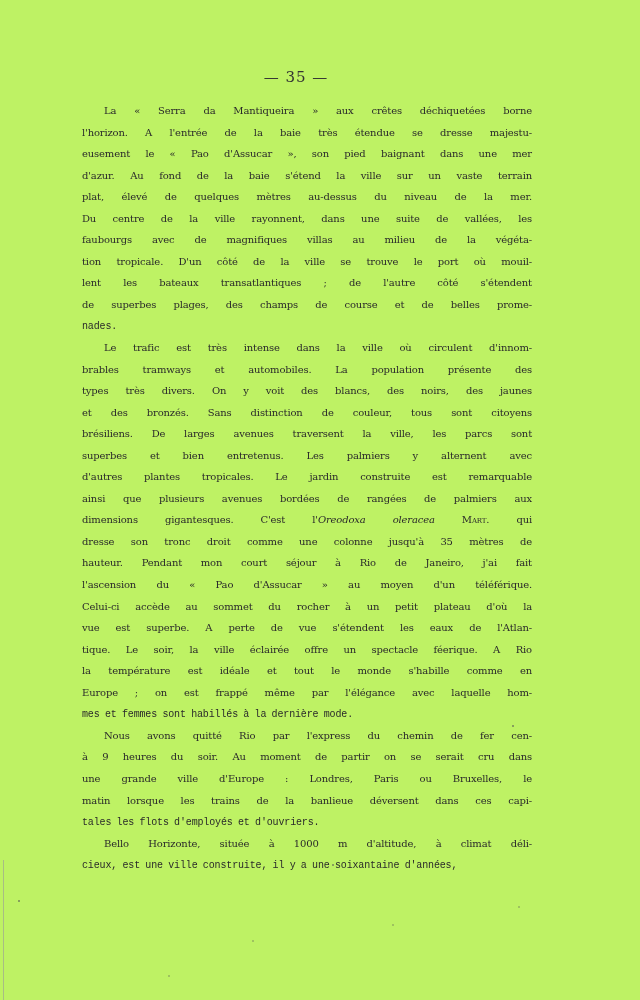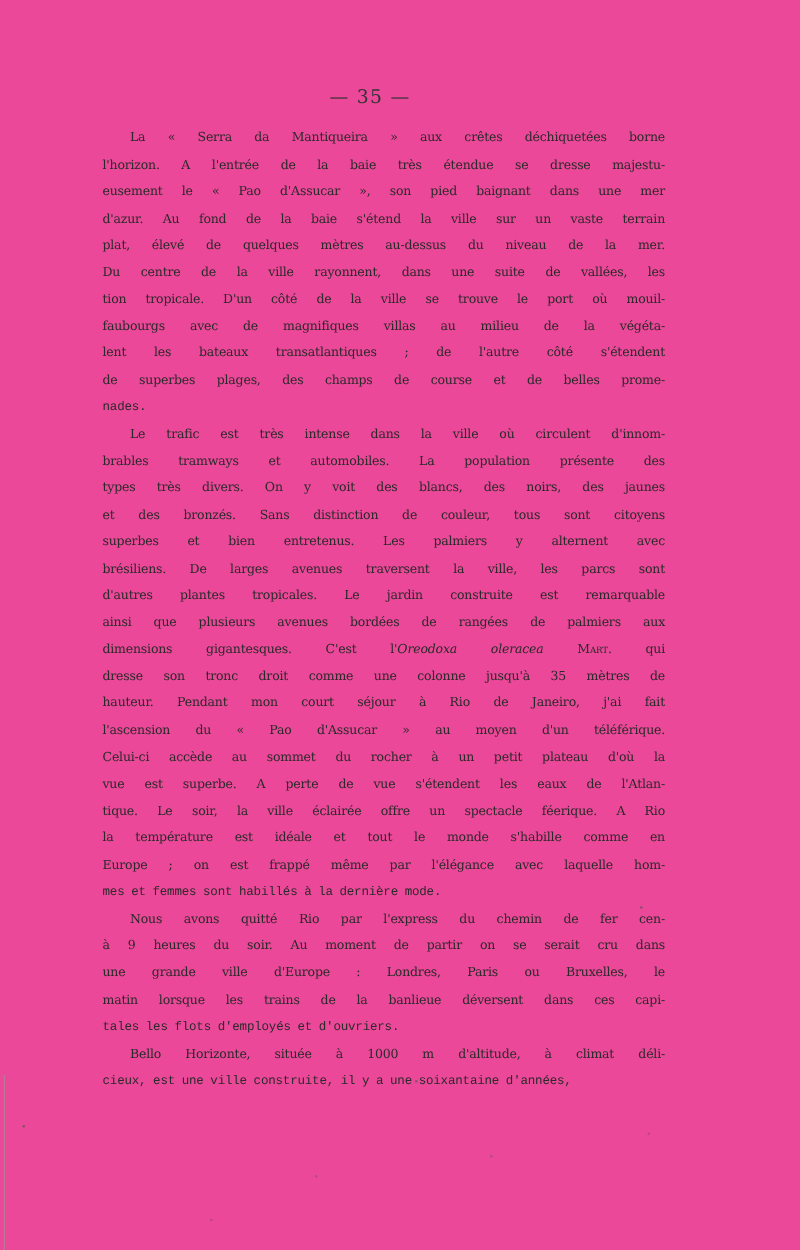--- a/index.html
+++ b/index.html
@@ -19,7 +19,7 @@
     position: absolute;
     left: 0; top: 0;
     width: 640px; height: 1000px;
-    background: #ec4899;
+    background: #bef264;
   }
   .binding-edge {
     position: absolute;

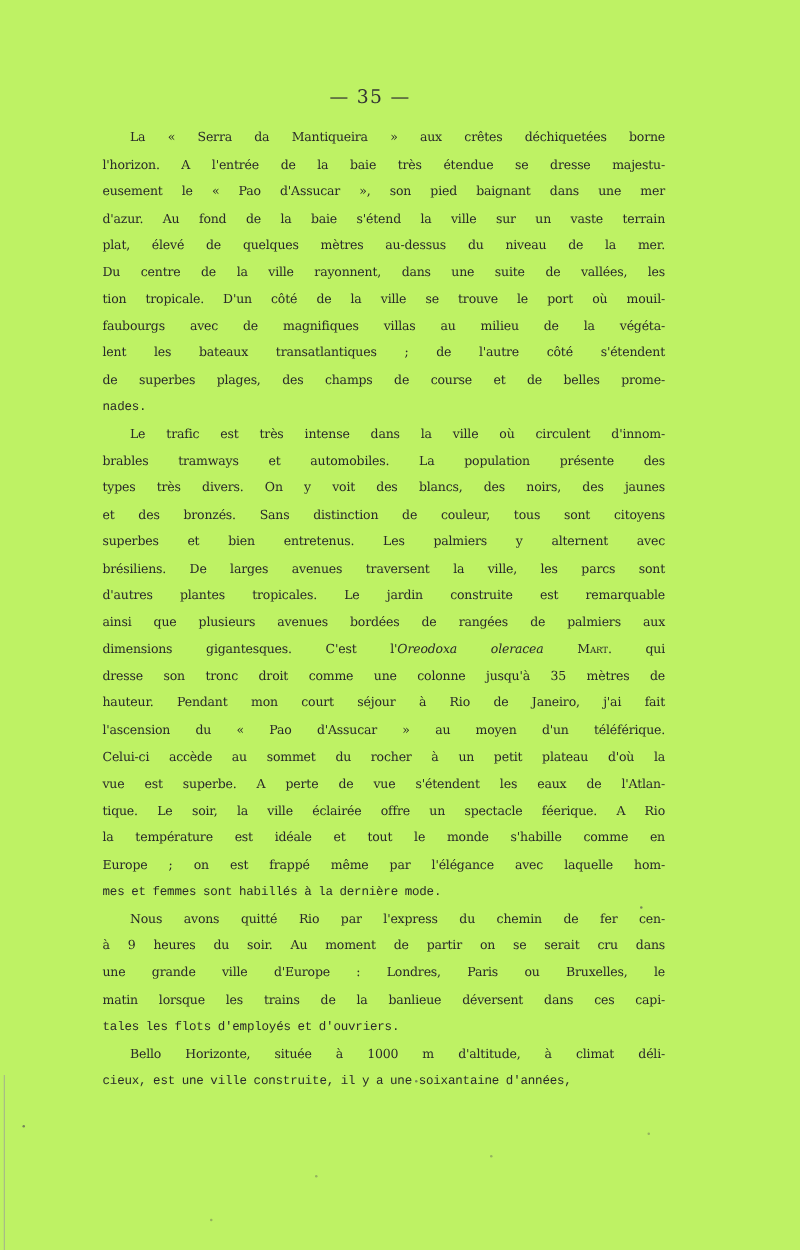--- a/index.html
+++ b/index.html
@@ -89,8 +89,8 @@
       <div class="line"><span class="inner">d'azur. Au fond de la baie s'étend la ville sur un vaste terrain</span></div>
       <div class="line"><span class="inner">plat, élevé de quelques mètres au-dessus du niveau de la mer.</span></div>
       <div class="line"><span class="inner">Du centre de la ville rayonnent, dans une suite de vallées, les</span></div>
+      <div class="line"><span class="inner">faubourgs avec de magnifiques villas au milieu de la végéta-</span></div>
       <div class="line"><span class="inner">tion tropicale. D'un côté de la ville se trouve le port où mouil-</span></div>
-      <div class="line"><span class="inner">faubourgs avec de magnifiques villas au milieu de la végéta-</span></div>
       <div class="line"><span class="inner">lent les bateaux transatlantiques ; de l'autre côté s'étendent</span></div>
       <div class="line"><span class="inner">de superbes plages, des champs de course et de belles prome-</span></div>
       <div class="line last"><span class="inner">nades.</span></div>

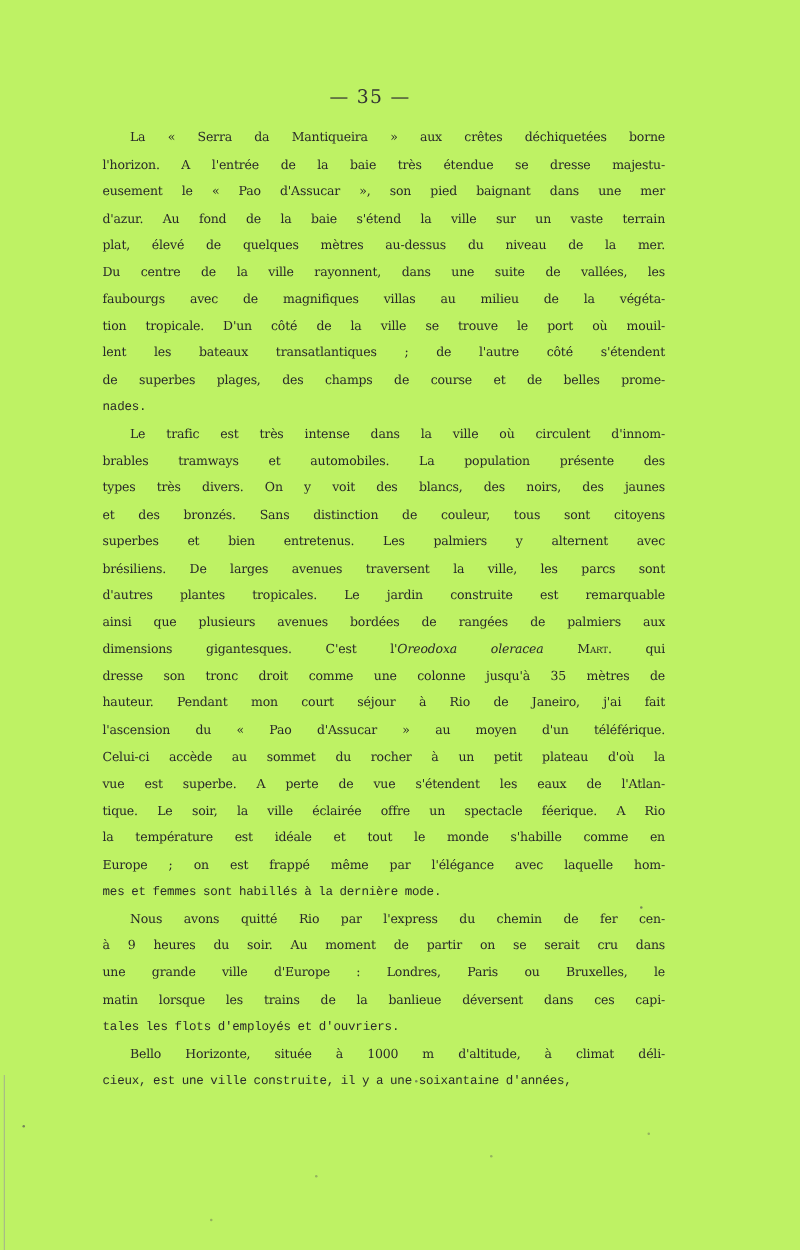--- a/index.html
+++ b/index.html
@@ -98,8 +98,8 @@
       <div class="line"><span class="inner">brables tramways et automobiles. La population présente des</span></div>
       <div class="line"><span class="inner">types très divers. On y voit des blancs, des noirs, des jaunes</span></div>
       <div class="line"><span class="inner">et des bronzés. Sans distinction de couleur, tous sont citoyens</span></div>
+      <div class="line"><span class="inner">brésiliens. De larges avenues traversent la ville, les parcs sont</span></div>
       <div class="line"><span class="inner">superbes et bien entretenus. Les palmiers y alternent avec</span></div>
-      <div class="line"><span class="inner">brésiliens. De larges avenues traversent la ville, les parcs sont</span></div>
       <div class="line"><span class="inner">d'autres plantes tropicales. Le jardin construite est remarquable</span></div>
       <div class="line"><span class="inner">ainsi que plusieurs avenues bordées de rangées de palmiers aux</span></div>
       <div class="line"><span class="inner">dimensions gigantesques. C'est l'<em>Oreodoxa oleracea</em><span class="smallcaps"> Mart.</span> qui</span></div>

